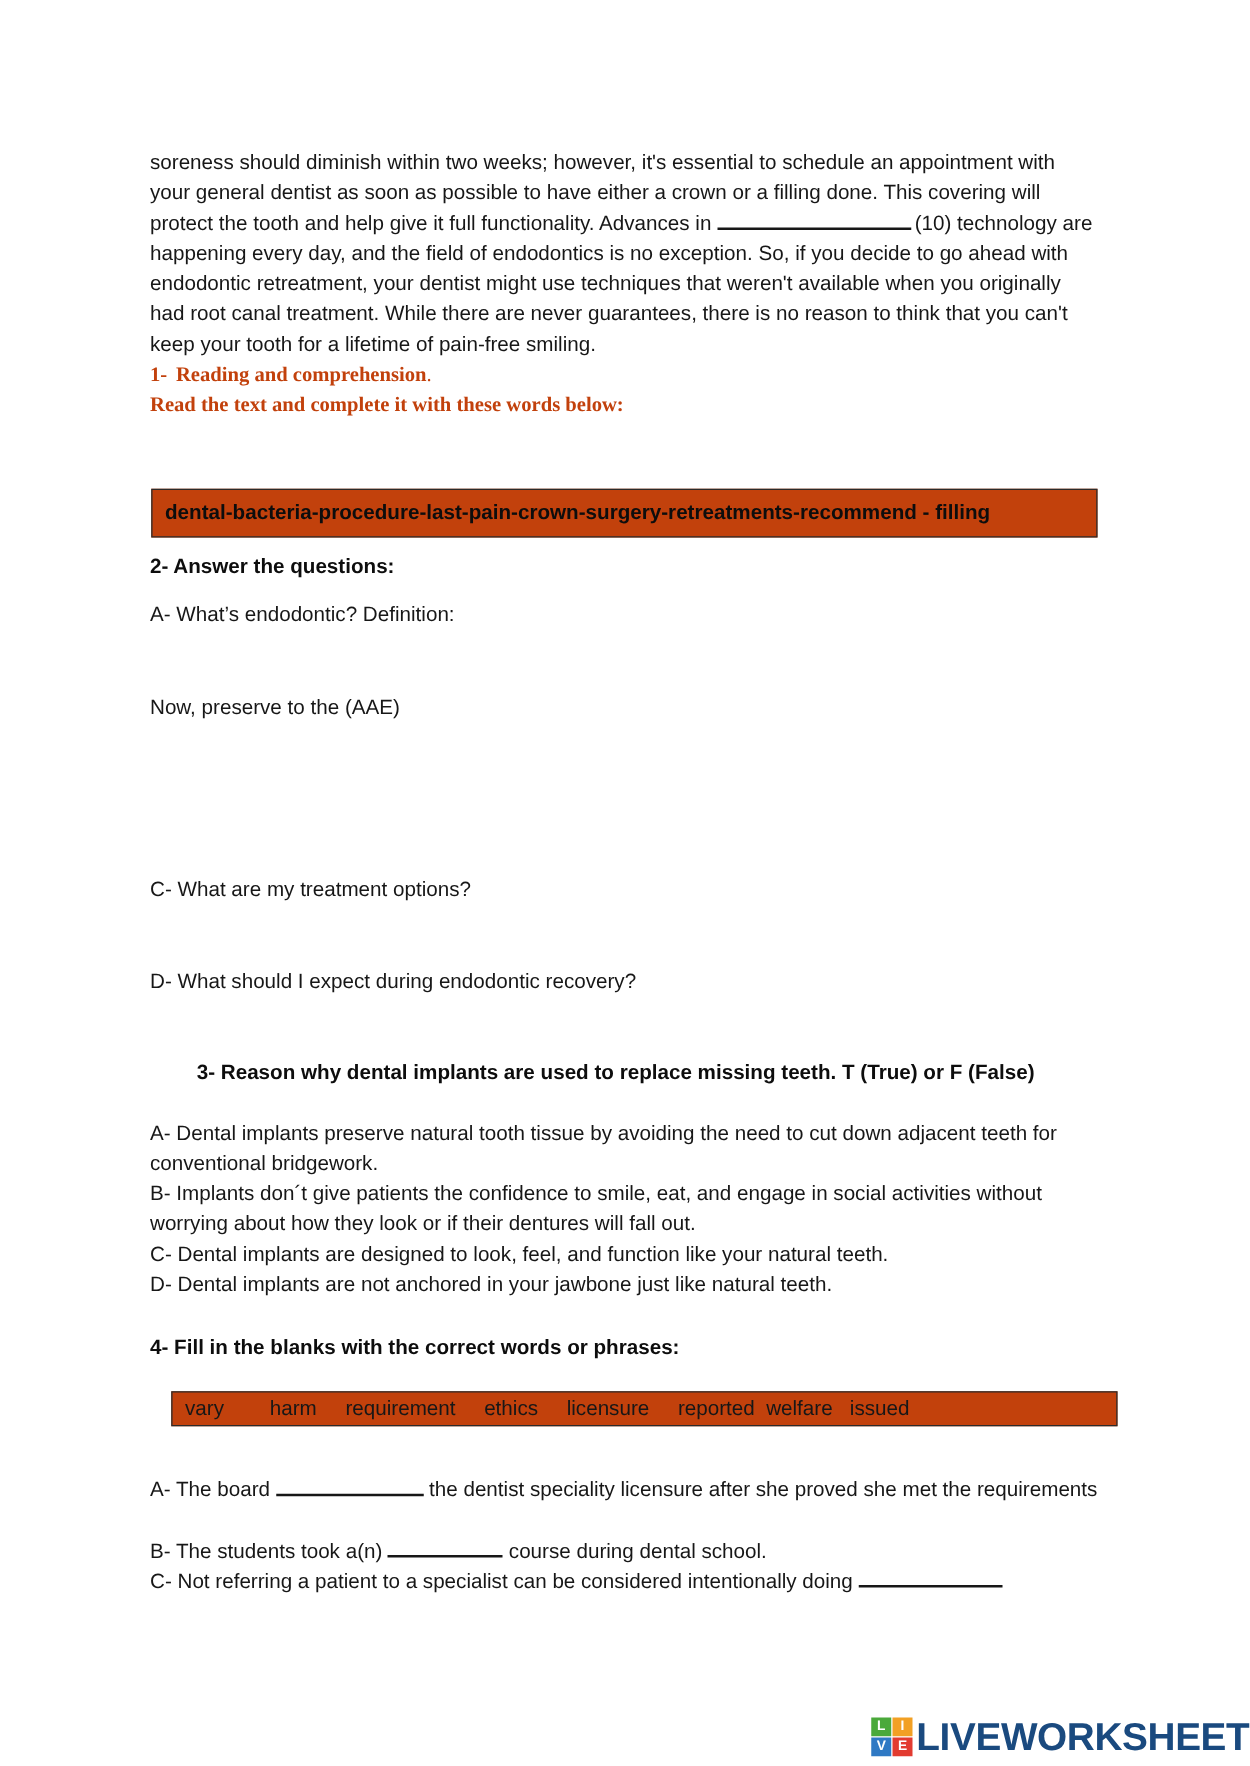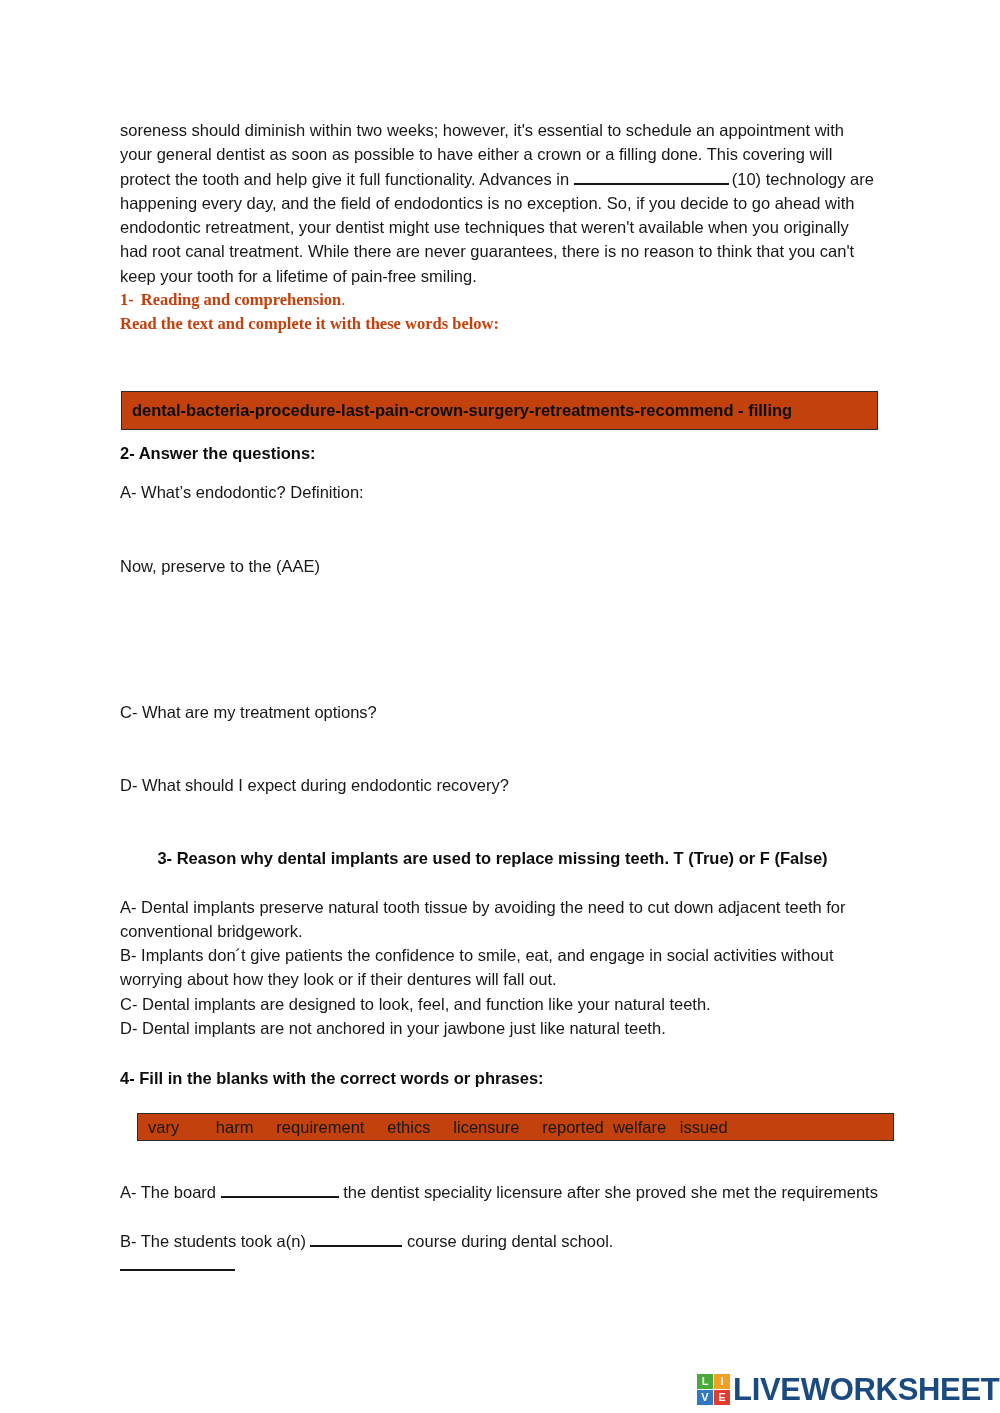--- a/index.html
+++ b/index.html
@@ -196,7 +196,7 @@
 
   <div class="blk" style="top:1229px;"><span>B- The students took a(n)</span> <span class="bl-b"></span> <span>course during dental school.</span></div>
 
-  <div class="blk" style="top:1253px;"> <span class="bl-c"></span></div>
+  <div class="blk" style="top:1253px;"><span>C- Not referring a patient to a specialist can be considered intentionally doing</span> <span class="bl-c"></span></div>
 
   <div class="logo">
     <div class="logo-tiles">

